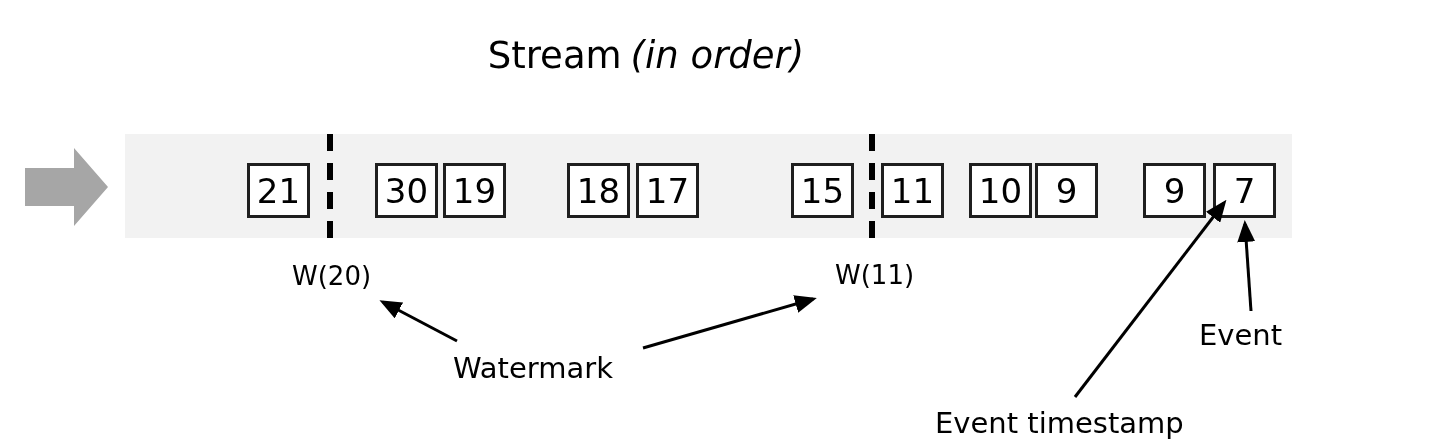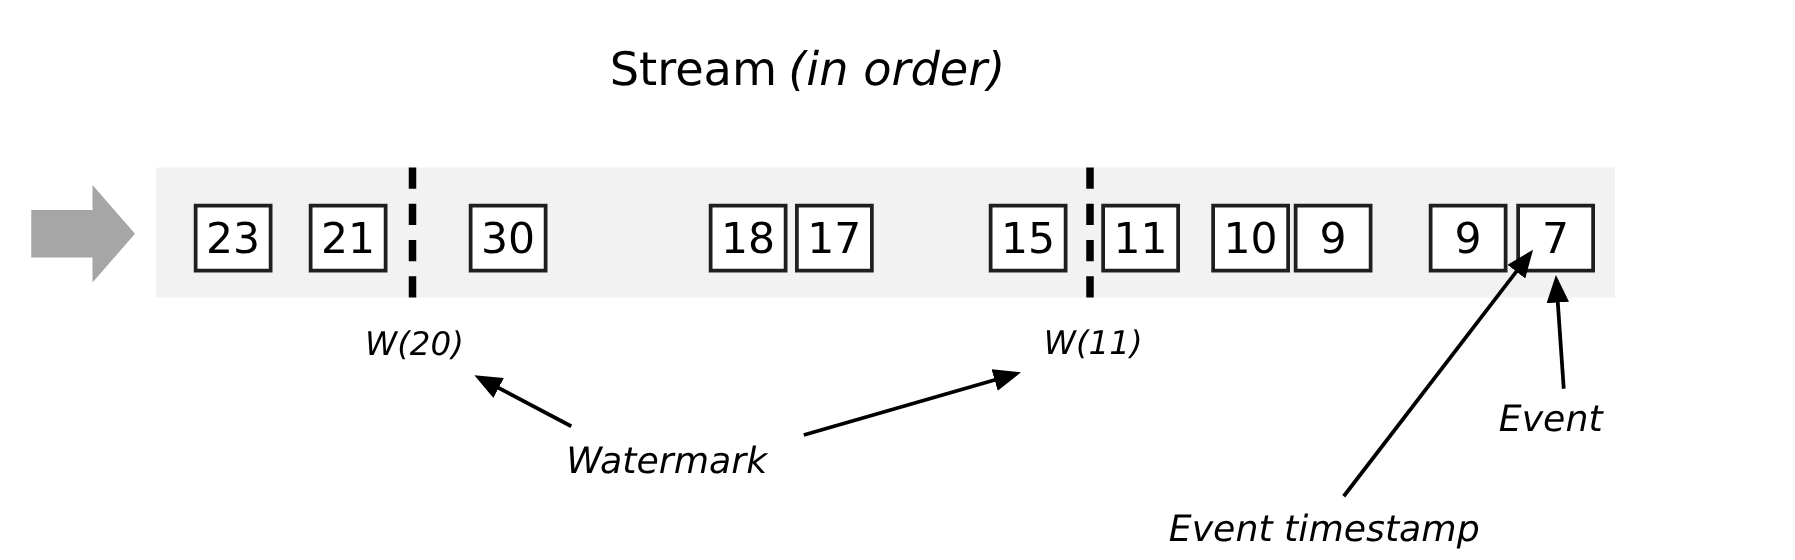--- a/index.html
+++ b/index.html
@@ -79,7 +79,6 @@
 
   <div class="band"></div>
 
-  <div class="event-box" style="left:155px">23</div>
   <div class="event-box" style="left:247px">21</div>
   <div class="event-box" style="left:375px">30</div>
   <div class="event-box" style="left:567px">18</div>

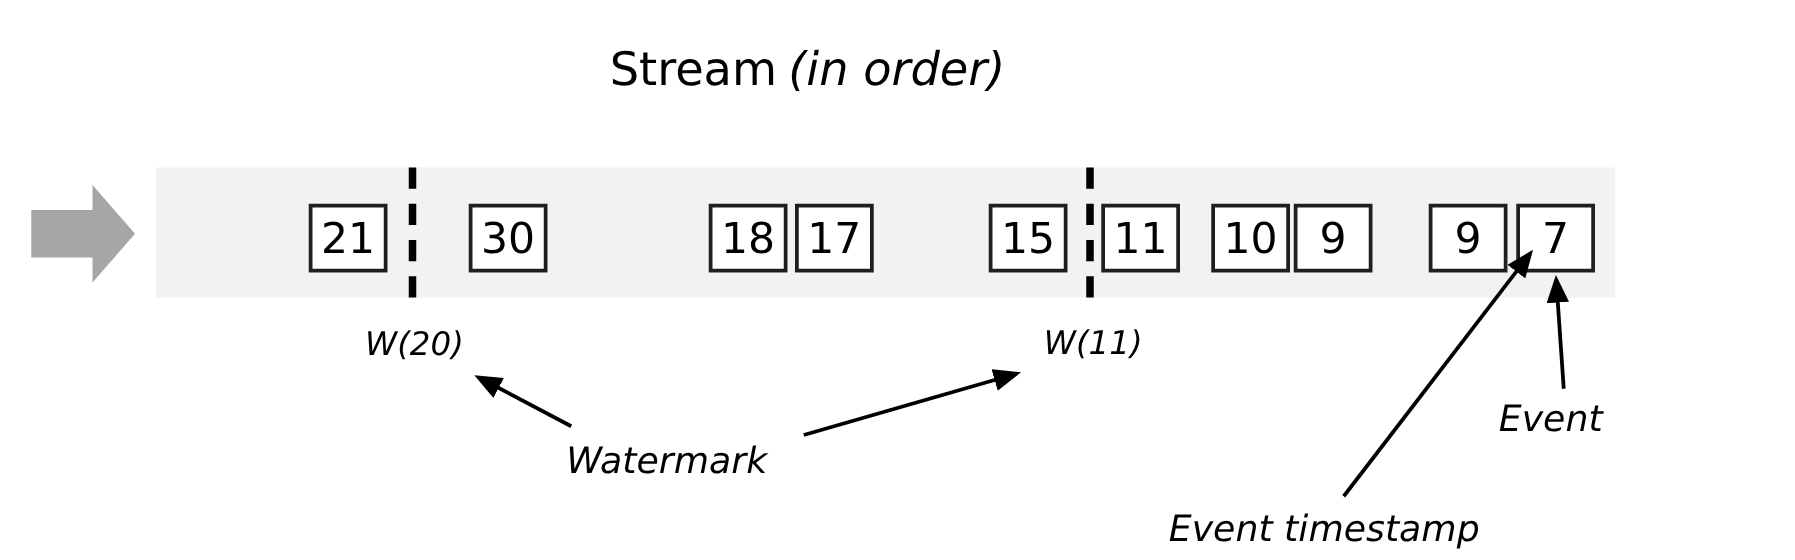--- a/index.html
+++ b/index.html
@@ -81,6 +81,7 @@
 
   <div class="event-box" style="left:247px">21</div>
   <div class="event-box" style="left:375px">30</div>
+  <div class="event-box" style="left:443px">19</div>
   <div class="event-box" style="left:567px">18</div>
   <div class="event-box" style="left:636px">17</div>
   <div class="event-box" style="left:791px">15</div>

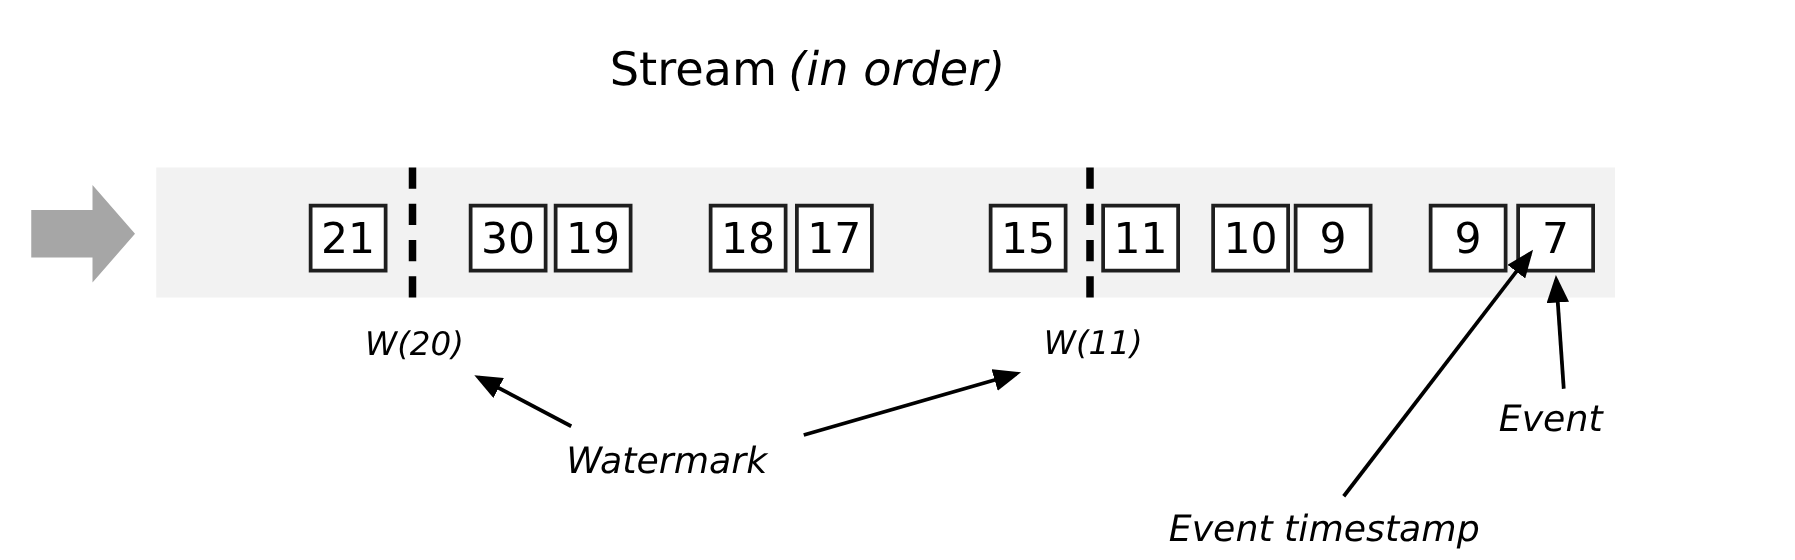--- a/index.html
+++ b/index.html
@@ -60,7 +60,6 @@
   }
   .lbl {
     position: absolute;
-    font-style: italic;
     white-space: nowrap;
     line-height: 1.1;
     text-align: right;

